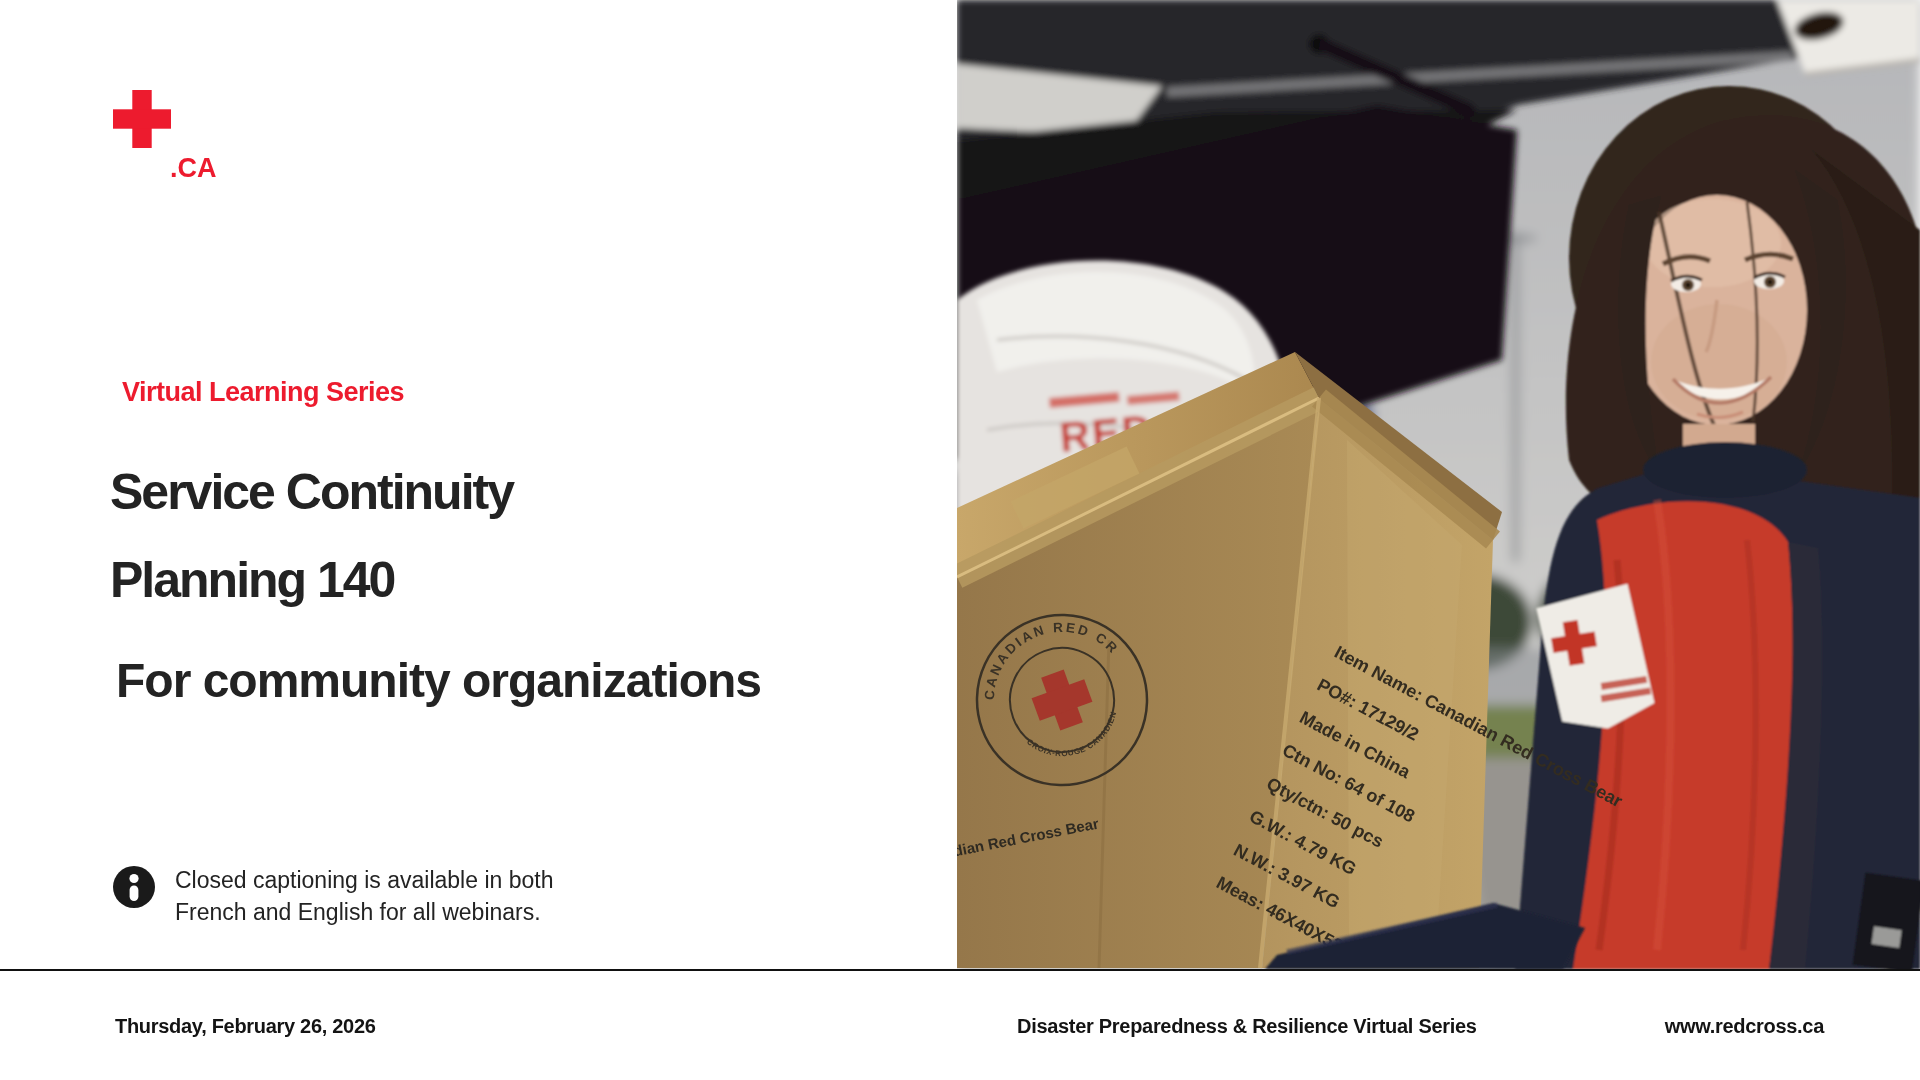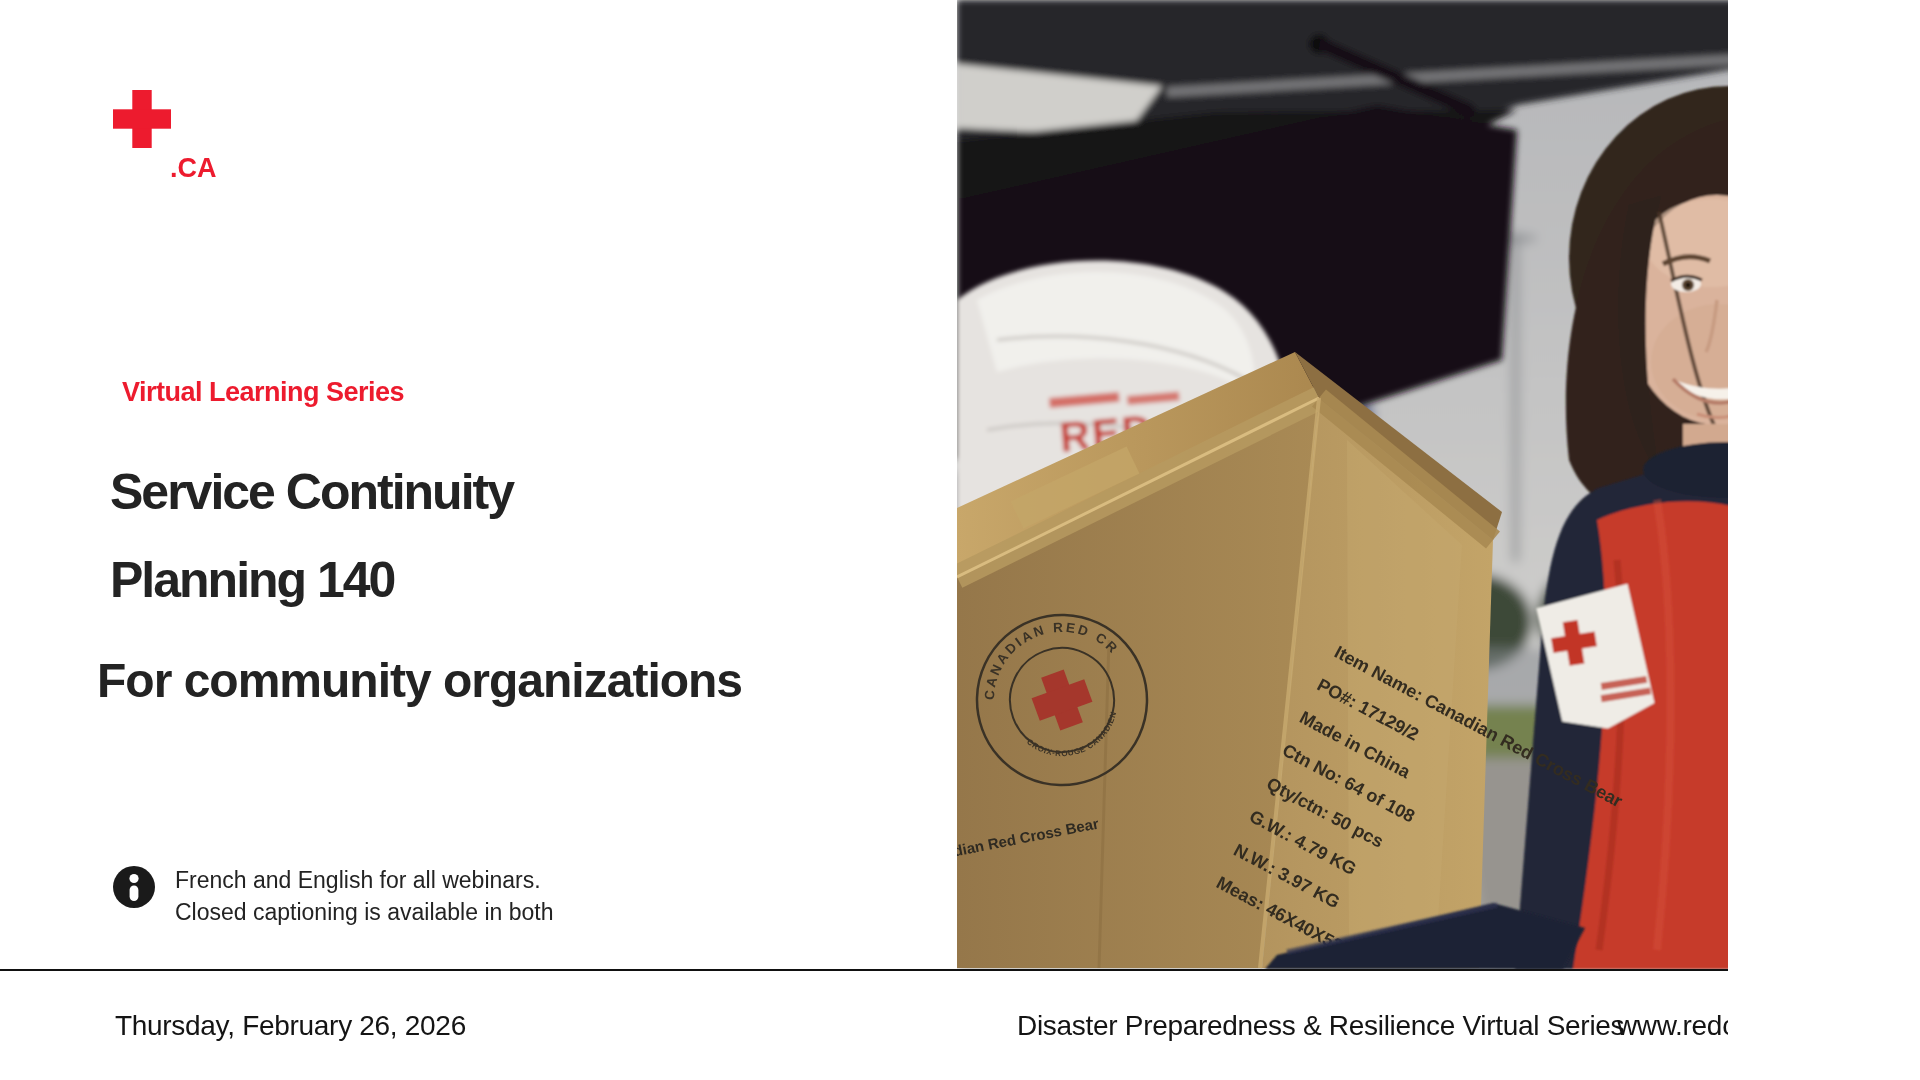--- a/index.html
+++ b/index.html
@@ -4,7 +4,7 @@
 <style>
   html,body{margin:0;padding:0;background:#ffffff;}
   body{font-family:"Liberation Sans", sans-serif; -webkit-font-smoothing:antialiased;}
-  .canvas{position:relative;width:1728px;height:1080px;background:#ffffff;overflow:hidden;}
+  .canvas{position:relative;width:1920px;height:1080px;background:#ffffff;overflow:hidden;}
 
   
   .logo{position:absolute;left:113px;top:90px;width:230px;height:95px;}

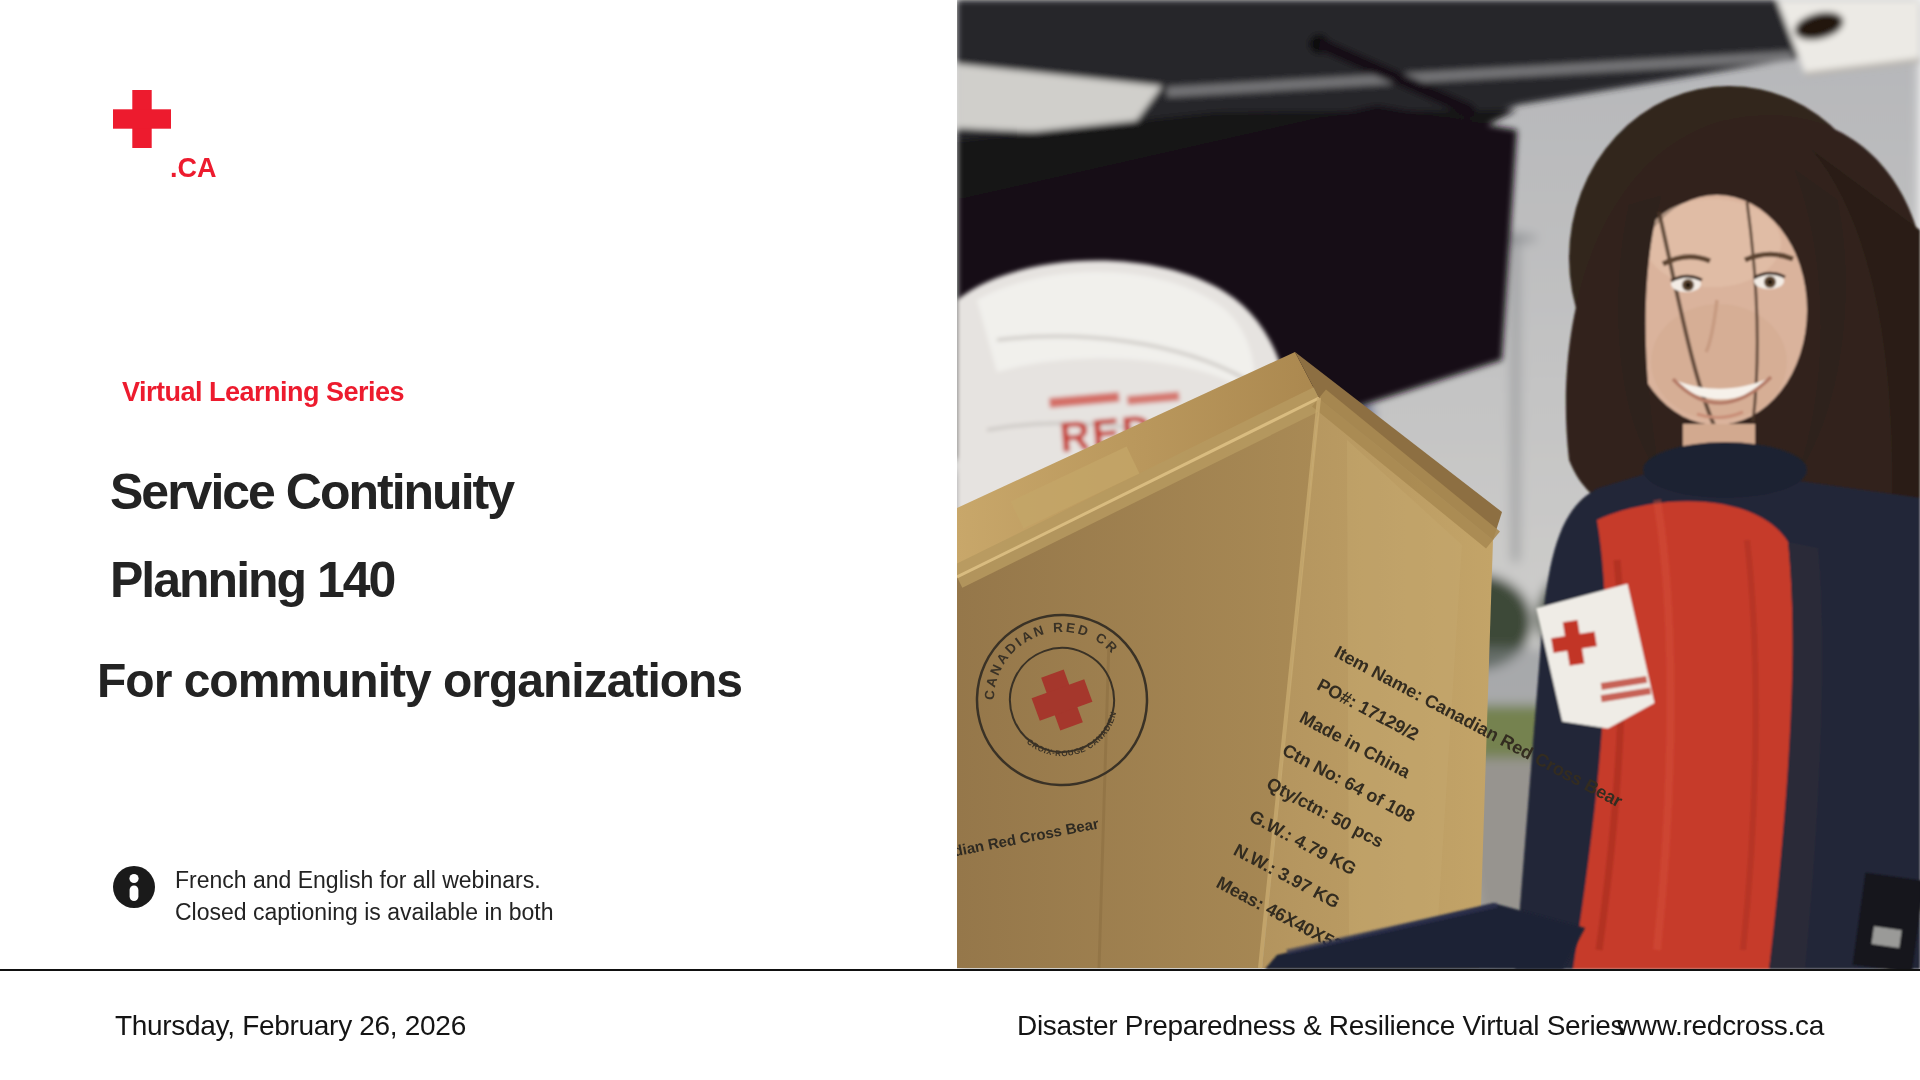--- a/index.html
+++ b/index.html
@@ -10,7 +10,7 @@
   .logo{position:absolute;left:113px;top:90px;width:230px;height:95px;}
   .eyebrow{position:absolute;left:122px;top:377px;font-size:27px;font-weight:bold;color:#ed1b2e;letter-spacing:-0.5px;}
   .title{position:absolute;left:110px;top:448px;font-size:50px;line-height:88px;font-weight:bold;color:#232323;letter-spacing:-2px;}
-  .subtitle{position:absolute;left:97px;top:653px;font-size:48px;font-weight:bold;color:#232323;letter-spacing:-1px;}
+  .subtitle{position:absolute;left:116px;top:653px;font-size:48px;font-weight:bold;color:#232323;letter-spacing:-1px;}
   .cc-note{position:absolute;left:113px;top:864px;display:flex;align-items:flex-start;}
   .cc-icon{width:42px;height:42px;flex:0 0 auto;margin-top:2px;}
   .cc-text{margin-left:20px;font-size:23px;line-height:32px;color:#232323;}

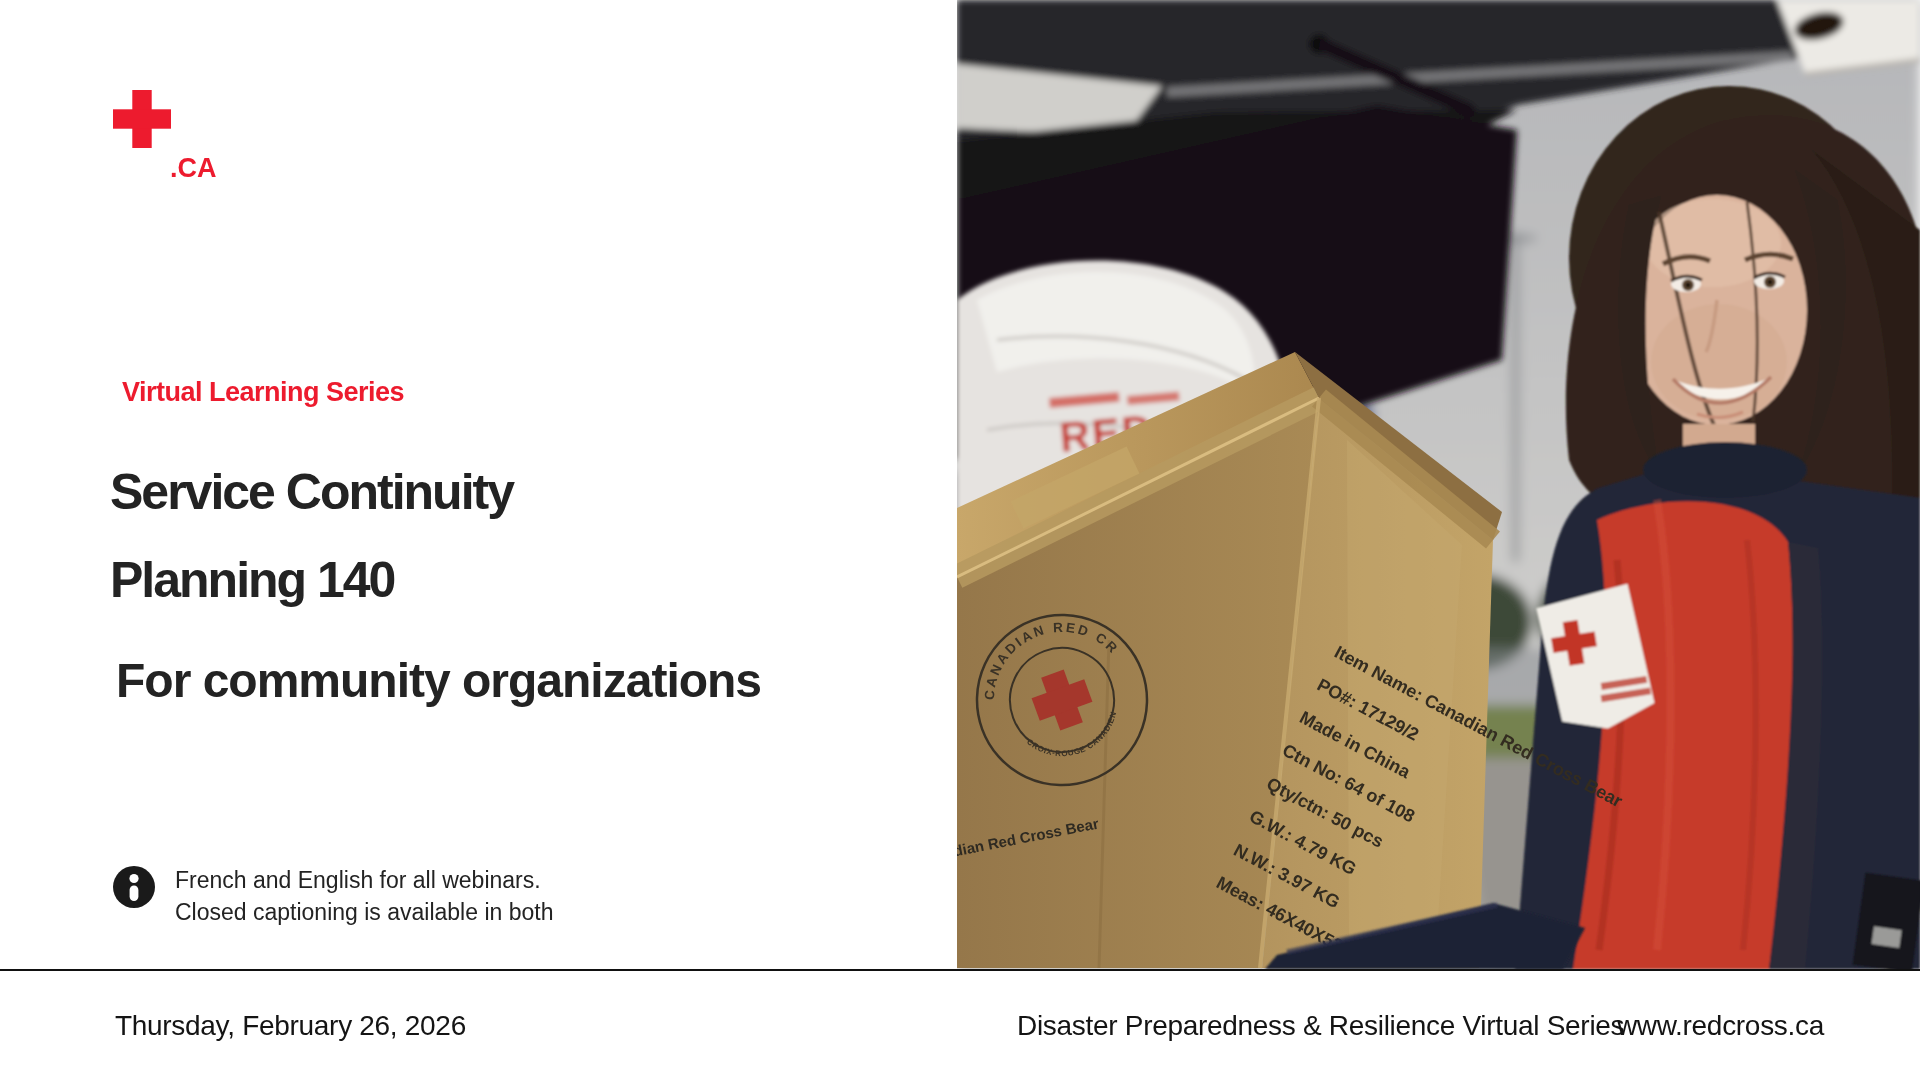--- a/index.html
+++ b/index.html
@@ -56,8 +56,8 @@
       <rect x="16.6" y="19.5" width="8.8" height="15.5" rx="4.4" fill="#ffffff"></rect>
     </svg>
     <div class="cc-text">
+      <div>Closed captioning is available in both</div>
       <div>French and English for all webinars.</div>
-      <div>Closed captioning is available in both</div>
     </div>
   </div>
 

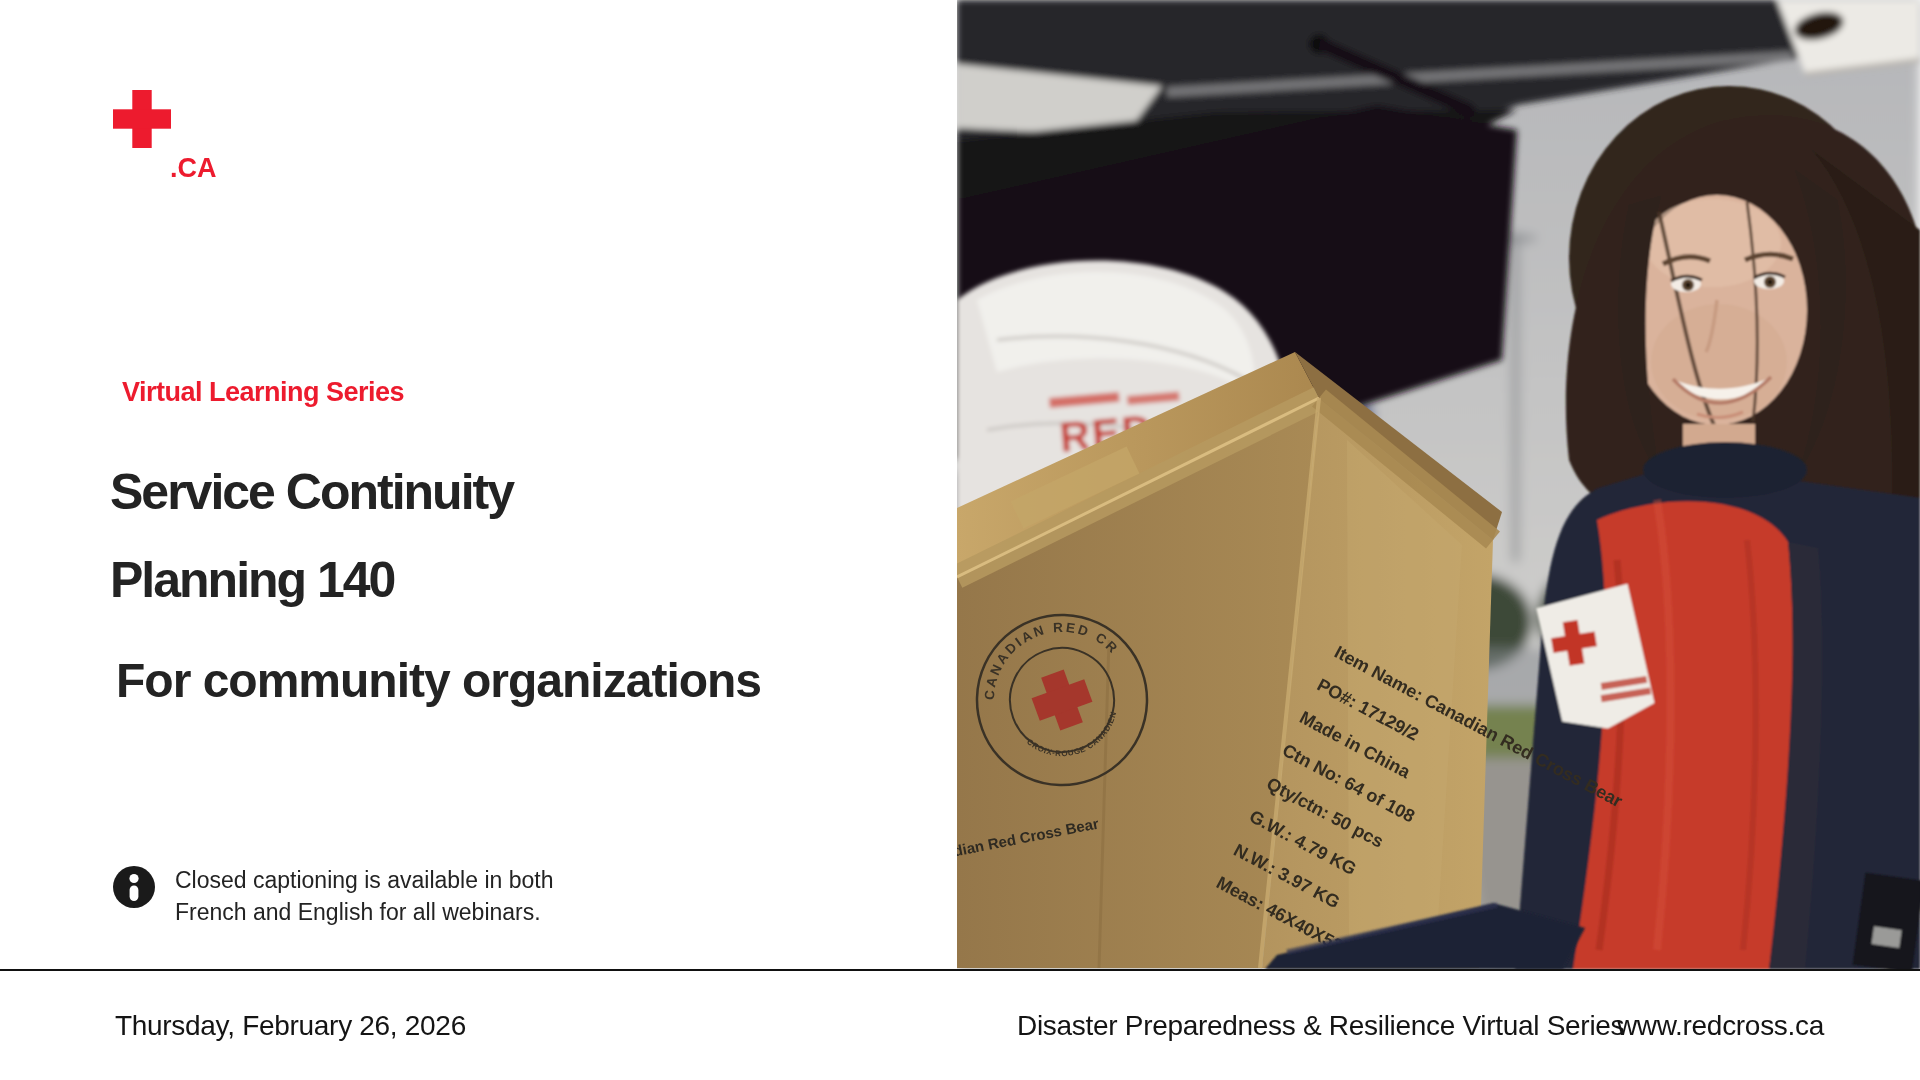--- a/index.html
+++ b/index.html
@@ -18,7 +18,7 @@
   
   .divider{position:absolute;left:0;top:969px;width:1920px;height:2px;background:#111111;}
   .footer{position:absolute;left:0;top:971px;width:1920px;height:109px;background:#ffffff;}
-  .footer .f-item{position:absolute;top:50%;transform:translateY(-50%);font-size:28px;font-weight:normal;color:#141414;letter-spacing:-0.3px;white-space:nowrap;}
+  .footer .f-item{position:absolute;top:50%;transform:translateY(-50%);font-size:20px;font-weight:bold;color:#141414;letter-spacing:-0.3px;white-space:nowrap;}
   .f-date{left:115px;}
   .f-series{left:1017px;transform:translate(-50%,-50%);}
   .f-site{right:96px;}

